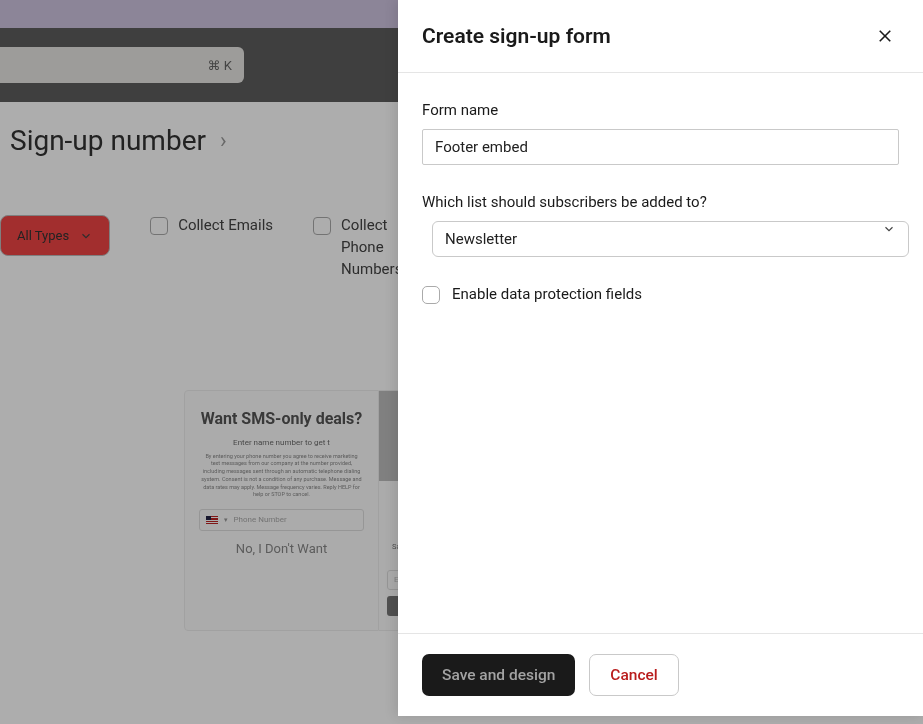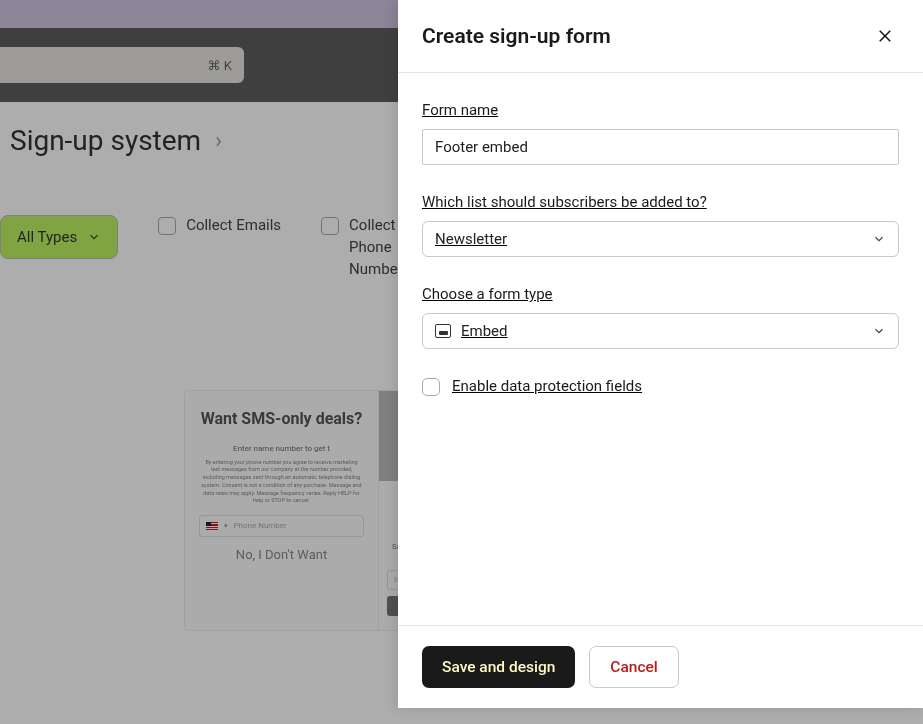--- a/index.html
+++ b/index.html
@@ -232,7 +232,7 @@
       position: absolute;
       top: 0;
       right: 0;
-      bottom: 16px;
+      bottom: 8px;
       width: 525px;
       background: #fff;
       display: flex;

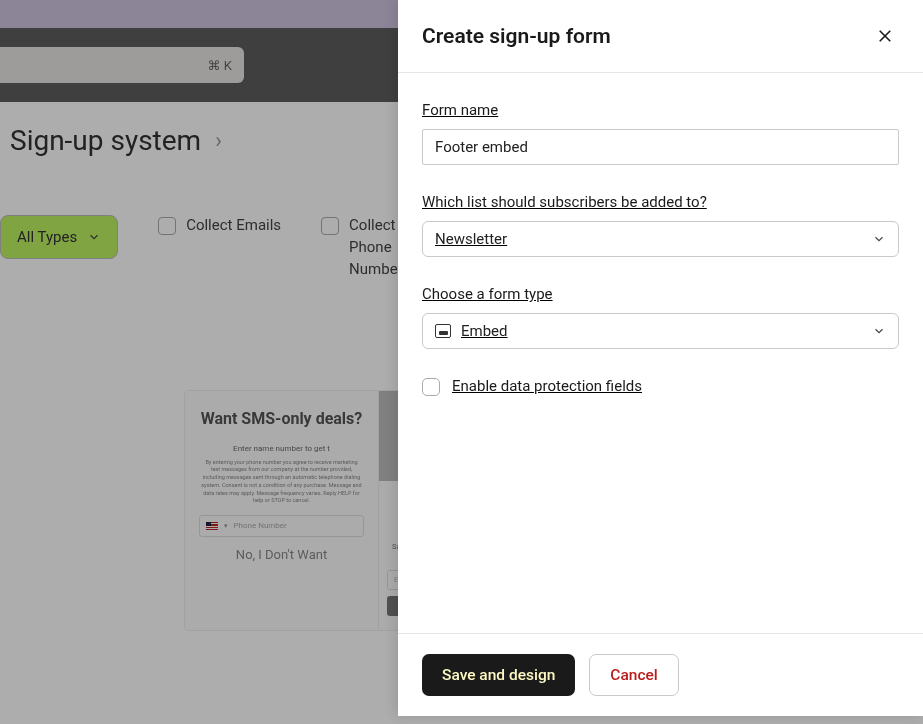--- a/index.html
+++ b/index.html
@@ -265,7 +265,6 @@
       padding: 28px 24px;
       flex: 1;
       overflow-y: auto;
-      text-decoration: underline;
     }
     .field-group { margin-bottom: 28px; }
     .field-label {

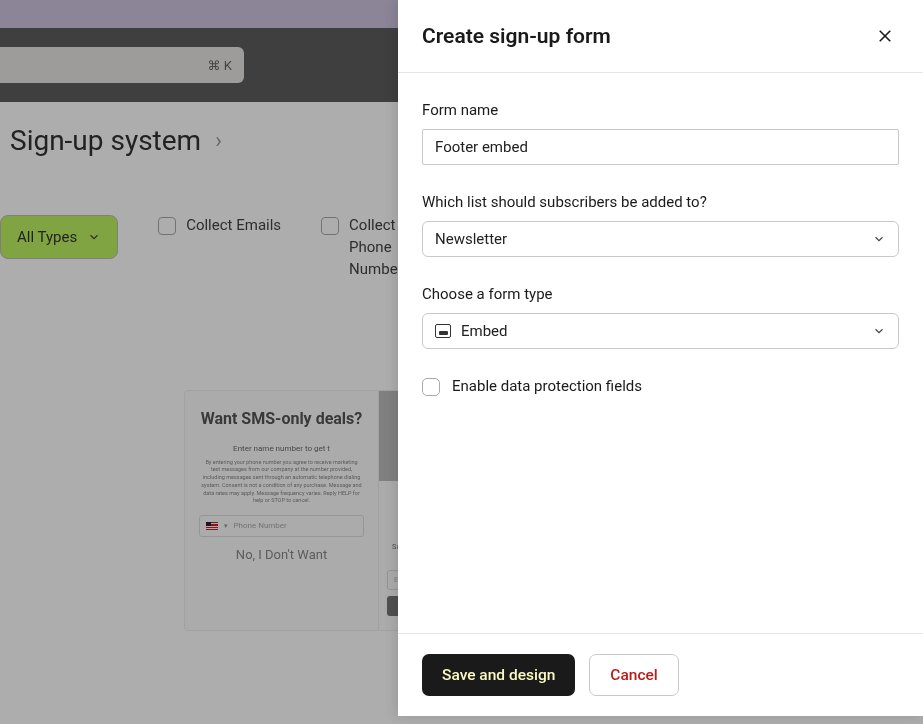--- a/index.html
+++ b/index.html
@@ -407,7 +407,7 @@
     </div>
   </div>
   <div class="bg-breadcrumb">
-    <span>Sign-up system</span>
+    <span>Sign-up number</span>
     <span class="sep">›</span>
   </div>
   <div class="bg-filters">

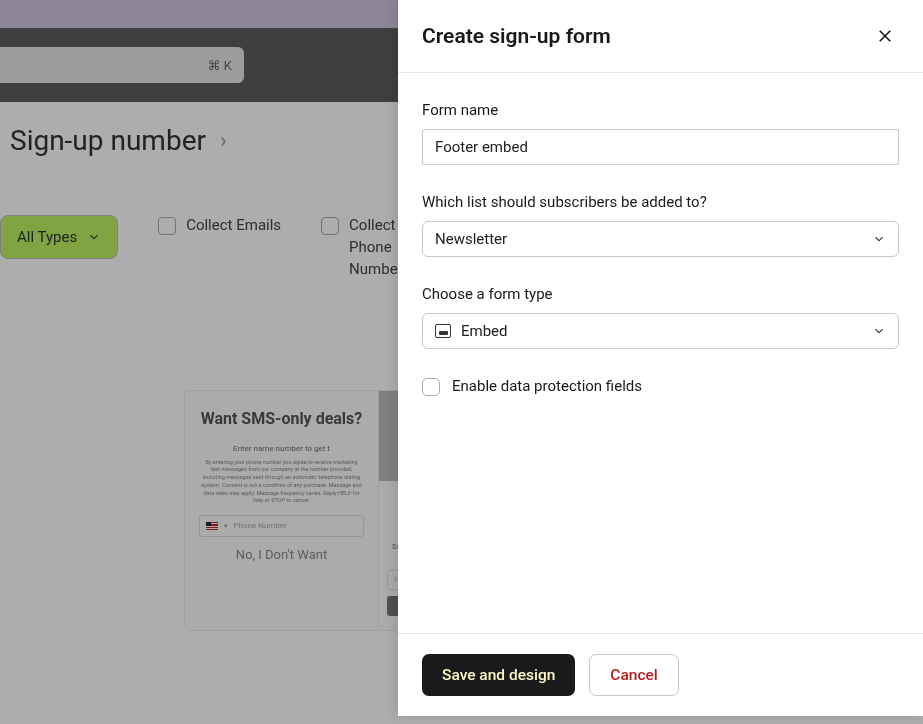--- a/index.html
+++ b/index.html
@@ -78,9 +78,9 @@
       display: flex;
       align-items: center;
       gap: 10px;
-      font-size: 15px;
+      font-size: 13px;
       color: #333;
-      background: #bef264;
+      background: #ef4444;
     }
     .bg-check-item {
       display: flex;

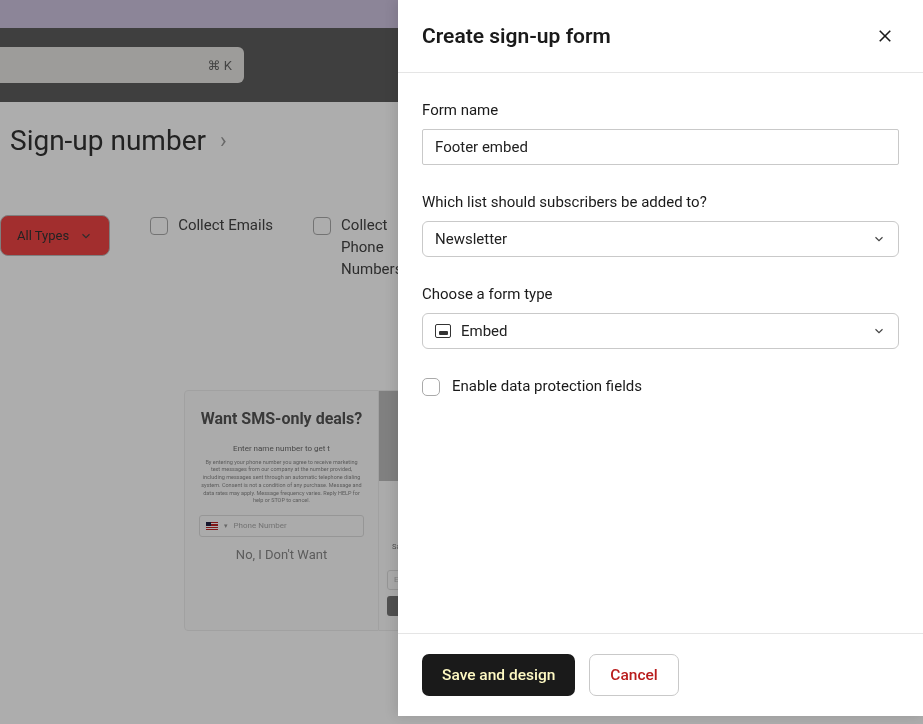--- a/index.html
+++ b/index.html
@@ -293,10 +293,10 @@
       font-size: 15px;
       color: #222;
       display: flex;
-      align-items: center;
       justify-content: space-between;
       cursor: pointer;
       background: #fff;
+      margin-left: 10px;
     }
     .select-left {
       display: flex;

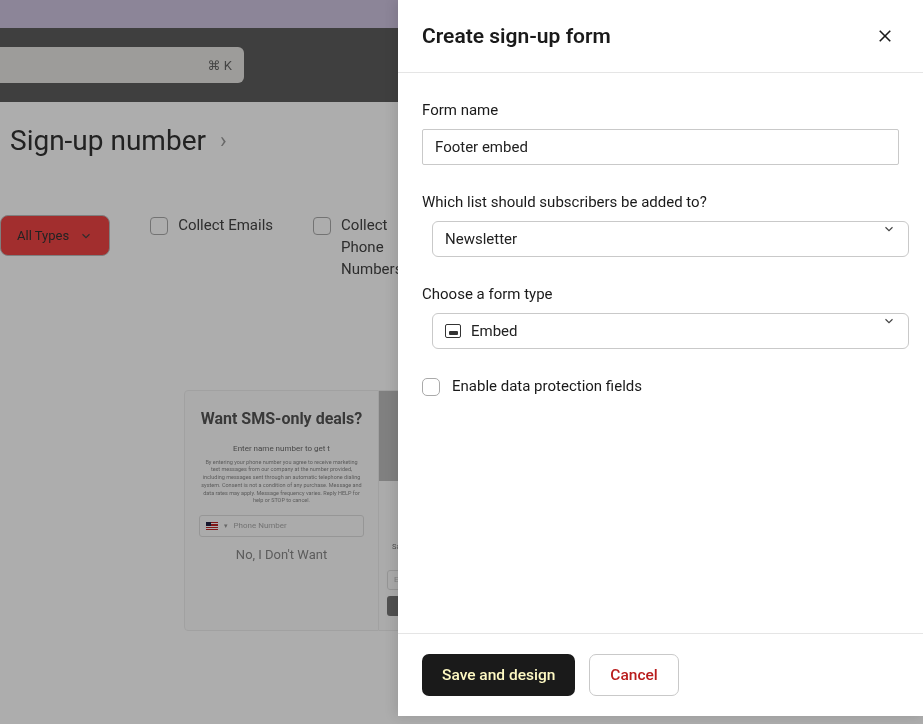--- a/index.html
+++ b/index.html
@@ -488,20 +488,6 @@
       </div>
     </div>
 
-    <div class="field-group">
-      <label class="field-label">Choose a form type</label>
-      <div class="select-wrap">
-        <div class="select-left">
-          <span class="embed-icon"></span>
-          <span>Embed</span>
-        </div>
-        <span class="chevron">
-          <svg viewBox="0 0 24 24">
-              <polyline points="6 9 12 15 18 9"></polyline>
-            </svg>
-        </span>
-      </div>
-    </div>
 
     <div class="field-group">
       <div class="checkbox-row">

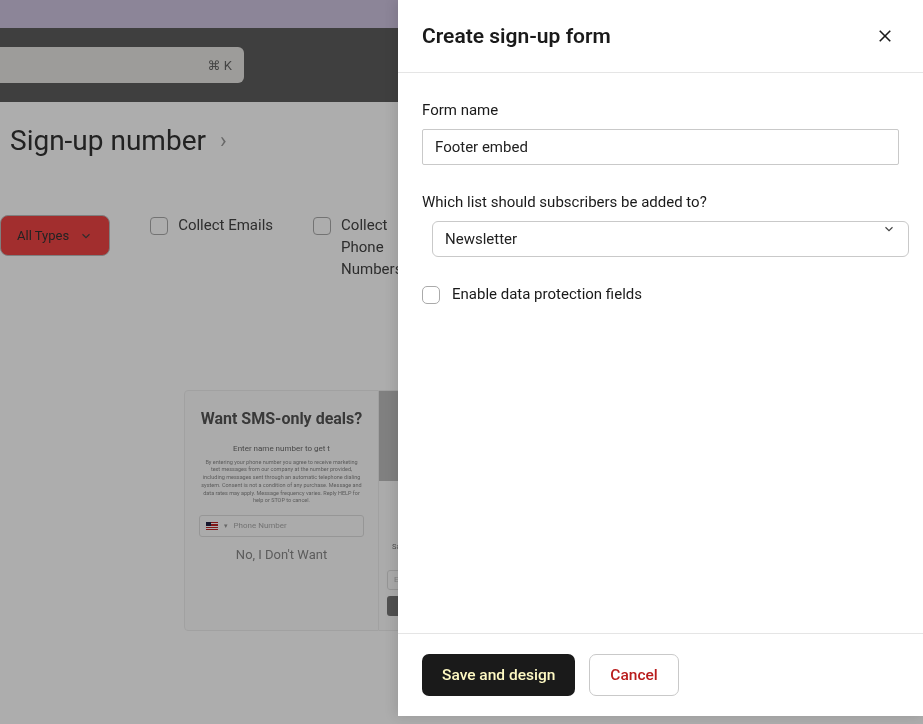--- a/index.html
+++ b/index.html
@@ -121,7 +121,7 @@
       font-weight: 700;
       line-height: 1.3;
       color: #555;
-      margin-bottom: 14px;
+      margin-bottom: 8px;
     }
     .bg-card .sub {
       font-size: 8px;

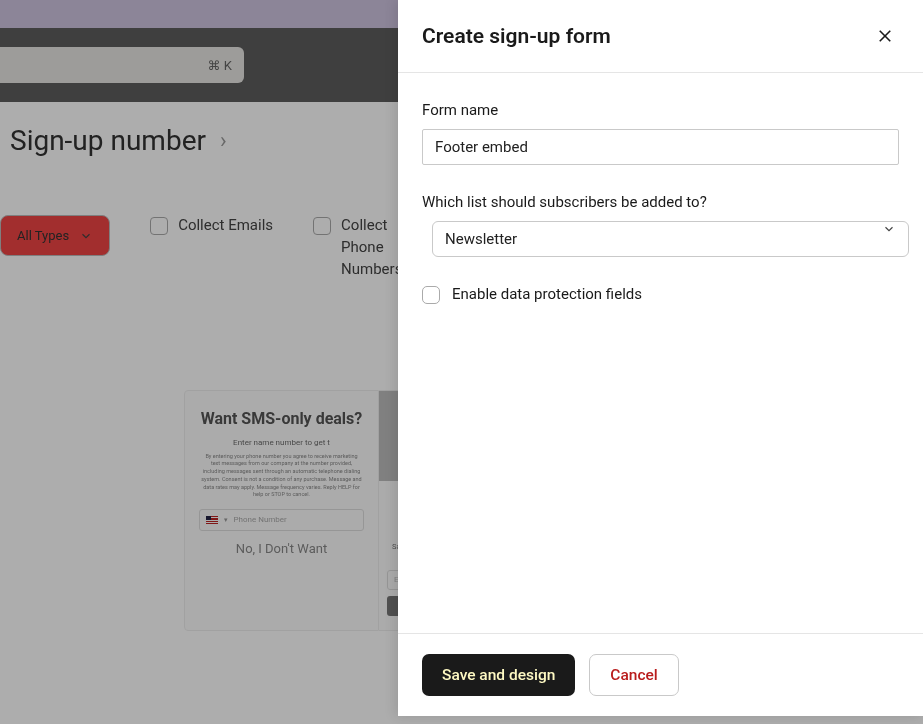--- a/index.html
+++ b/index.html
@@ -384,7 +384,7 @@
     }
     .btn-primary {
       background: #1a1a1a;
-      color: #fef9c3;
+      color: #a3a3a3;
       border: none;
       text-align: right;
     }

